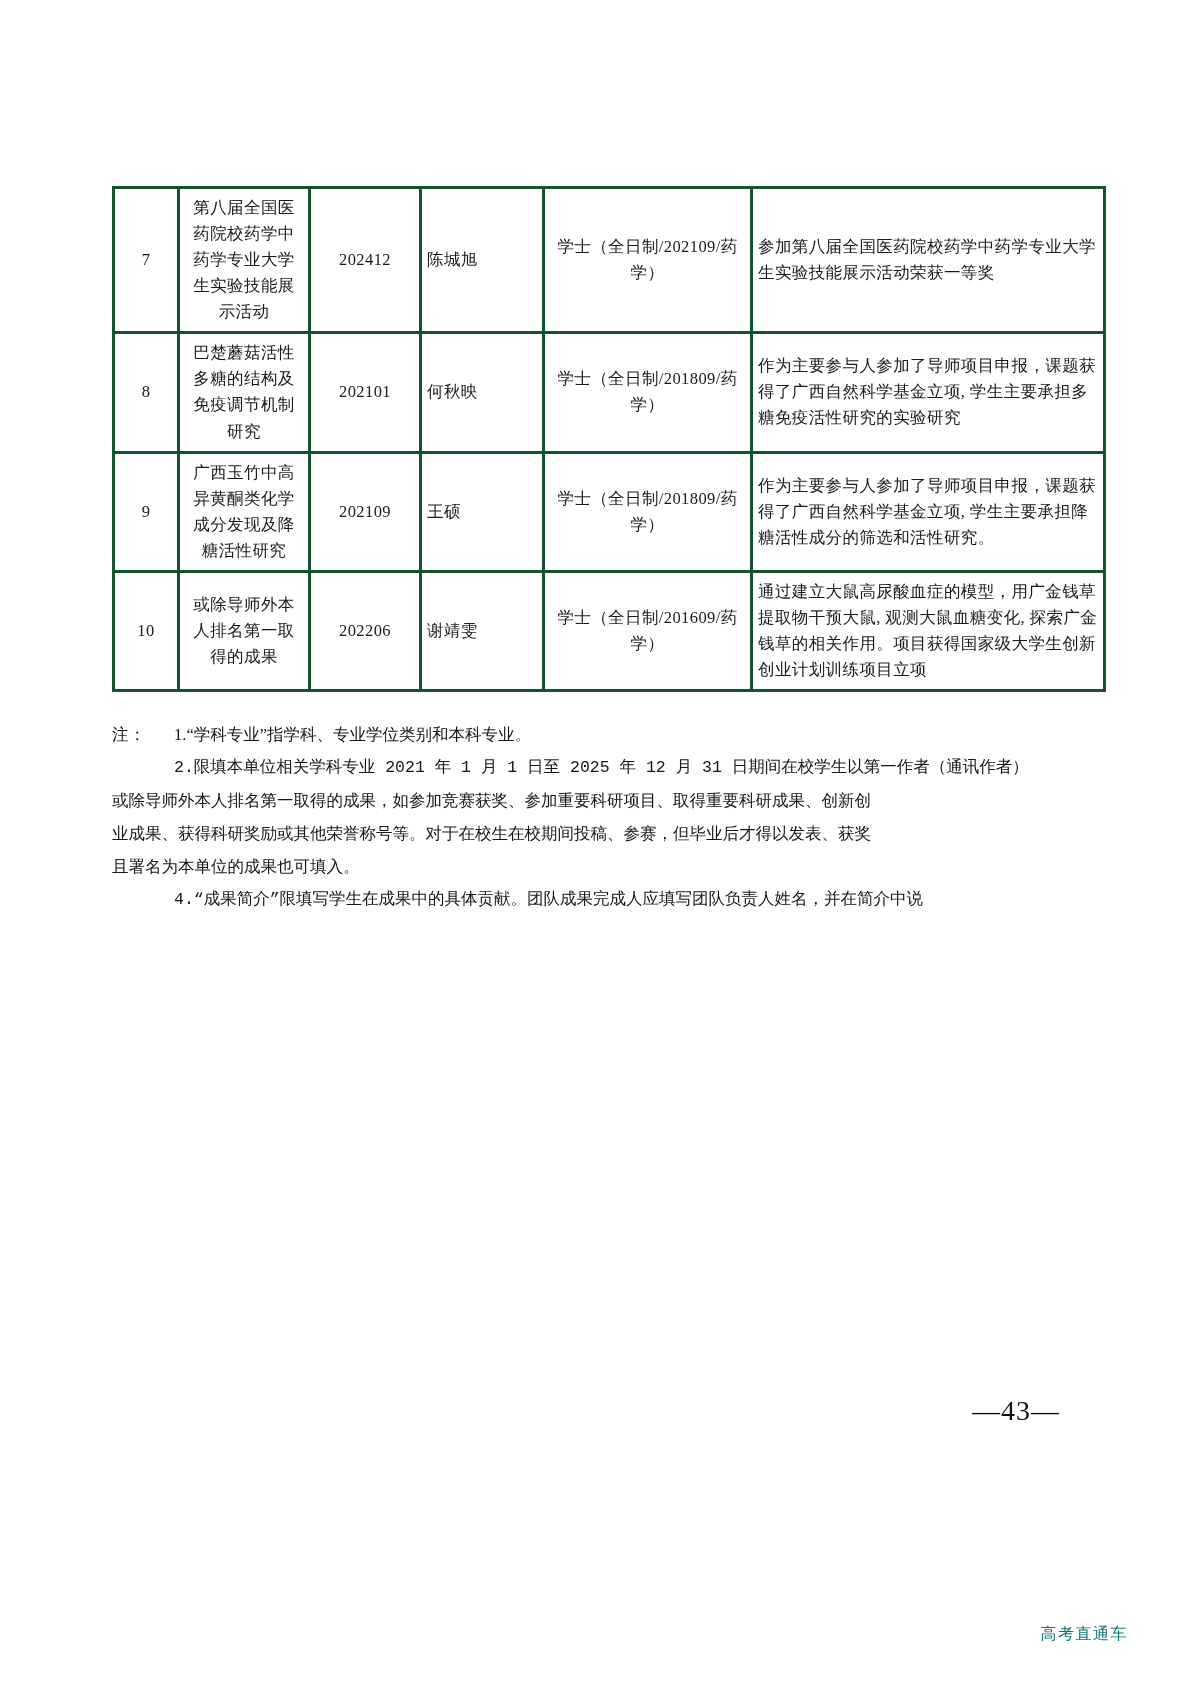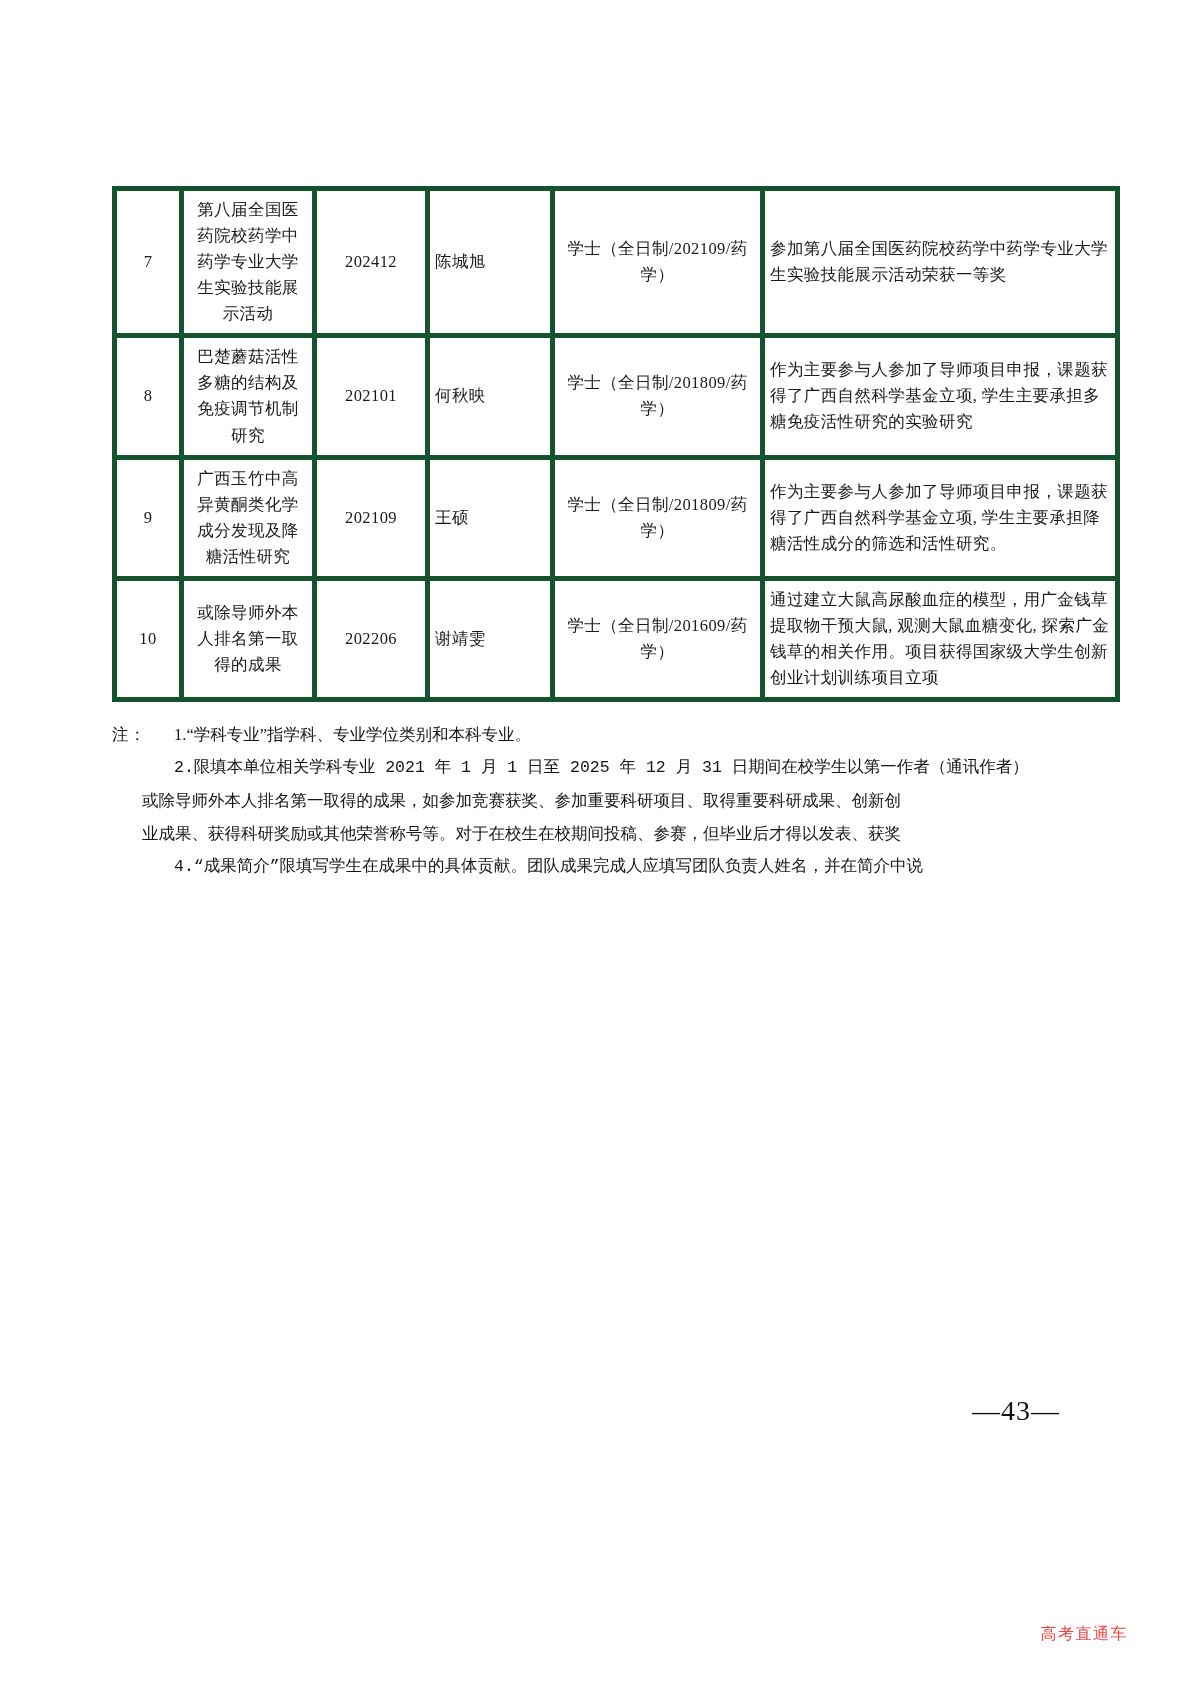--- a/index.html
+++ b/index.html
@@ -38,7 +38,7 @@
     border-right: 2.5px solid #111;
   }
   table.results td {
-    border: 5px solid #14532d;
+    border: 3px solid #14532d;
     vertical-align: middle;
     padding: 6px 5px;
     font-size: 16.5px;

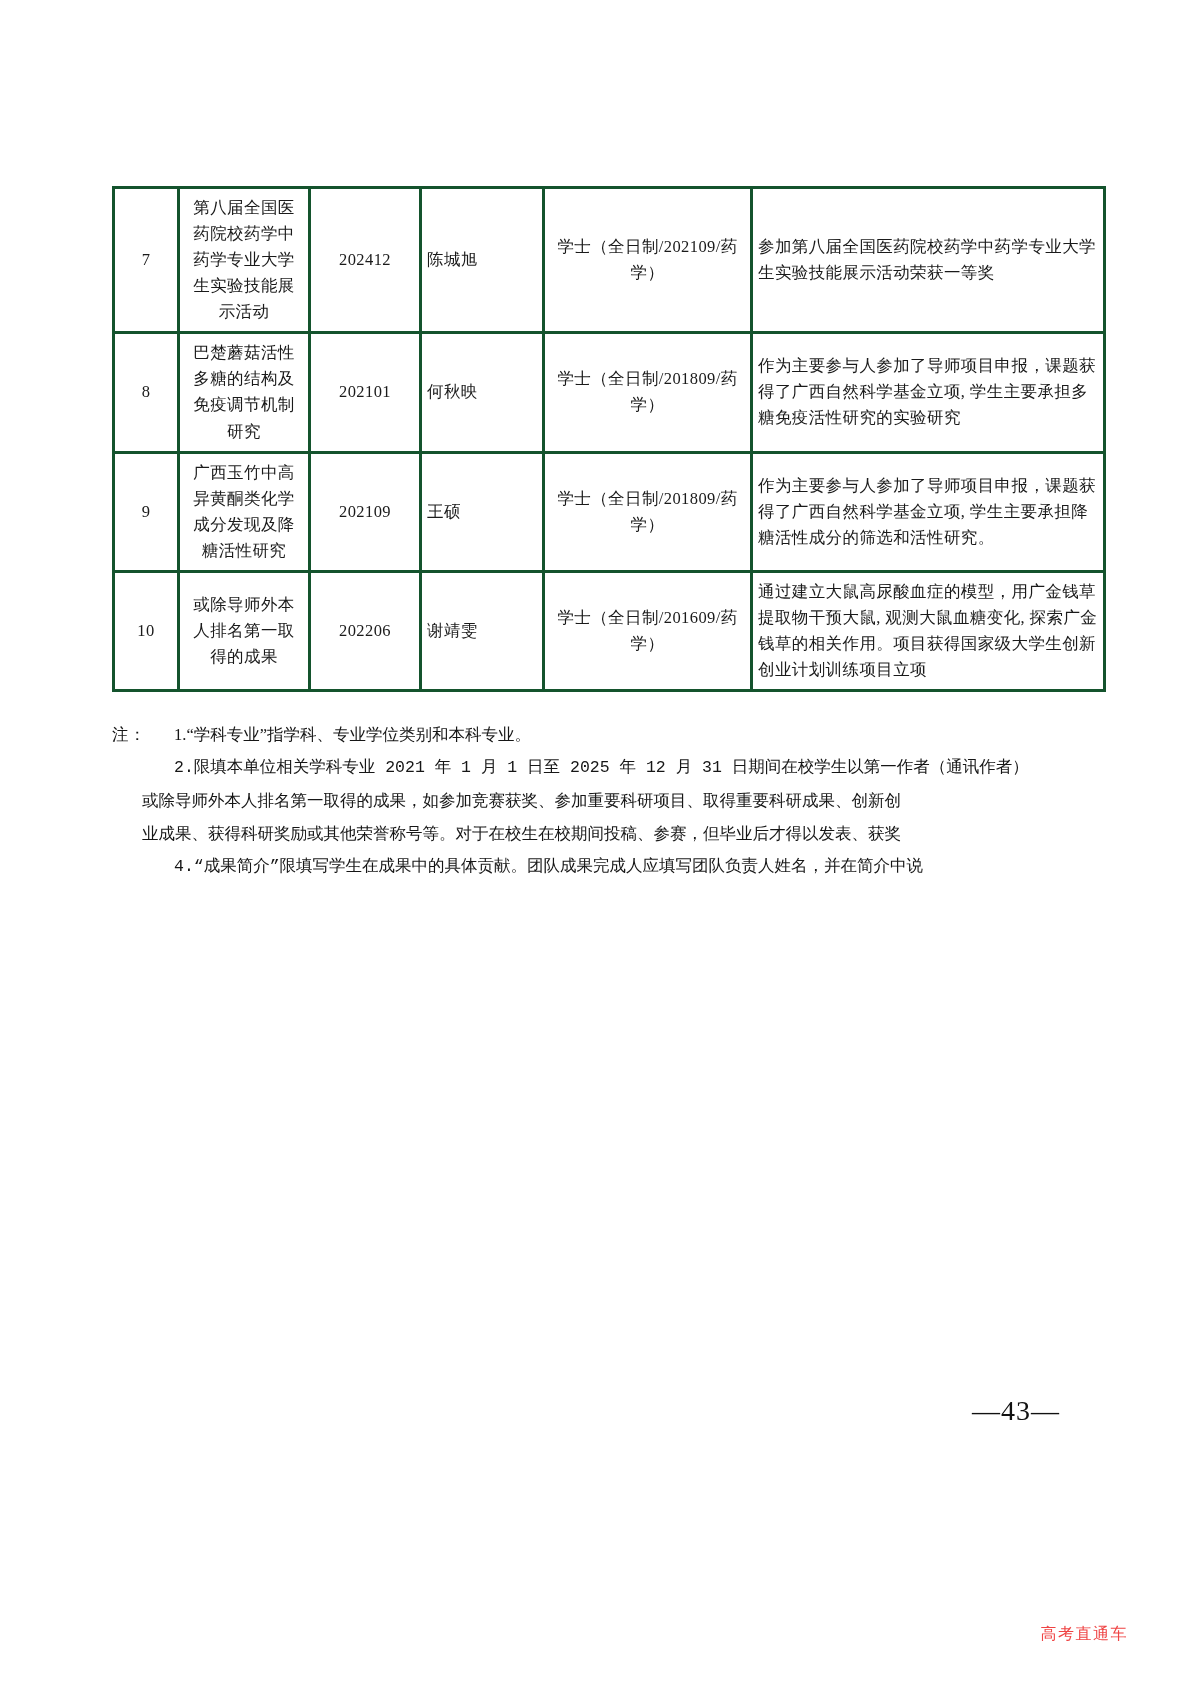--- a/index.html
+++ b/index.html
@@ -107,7 +107,6 @@
     font-family: Liberation Mono, monospace;
   }
   .note-cont {
-    margin-left: 30px;
   }
 
   

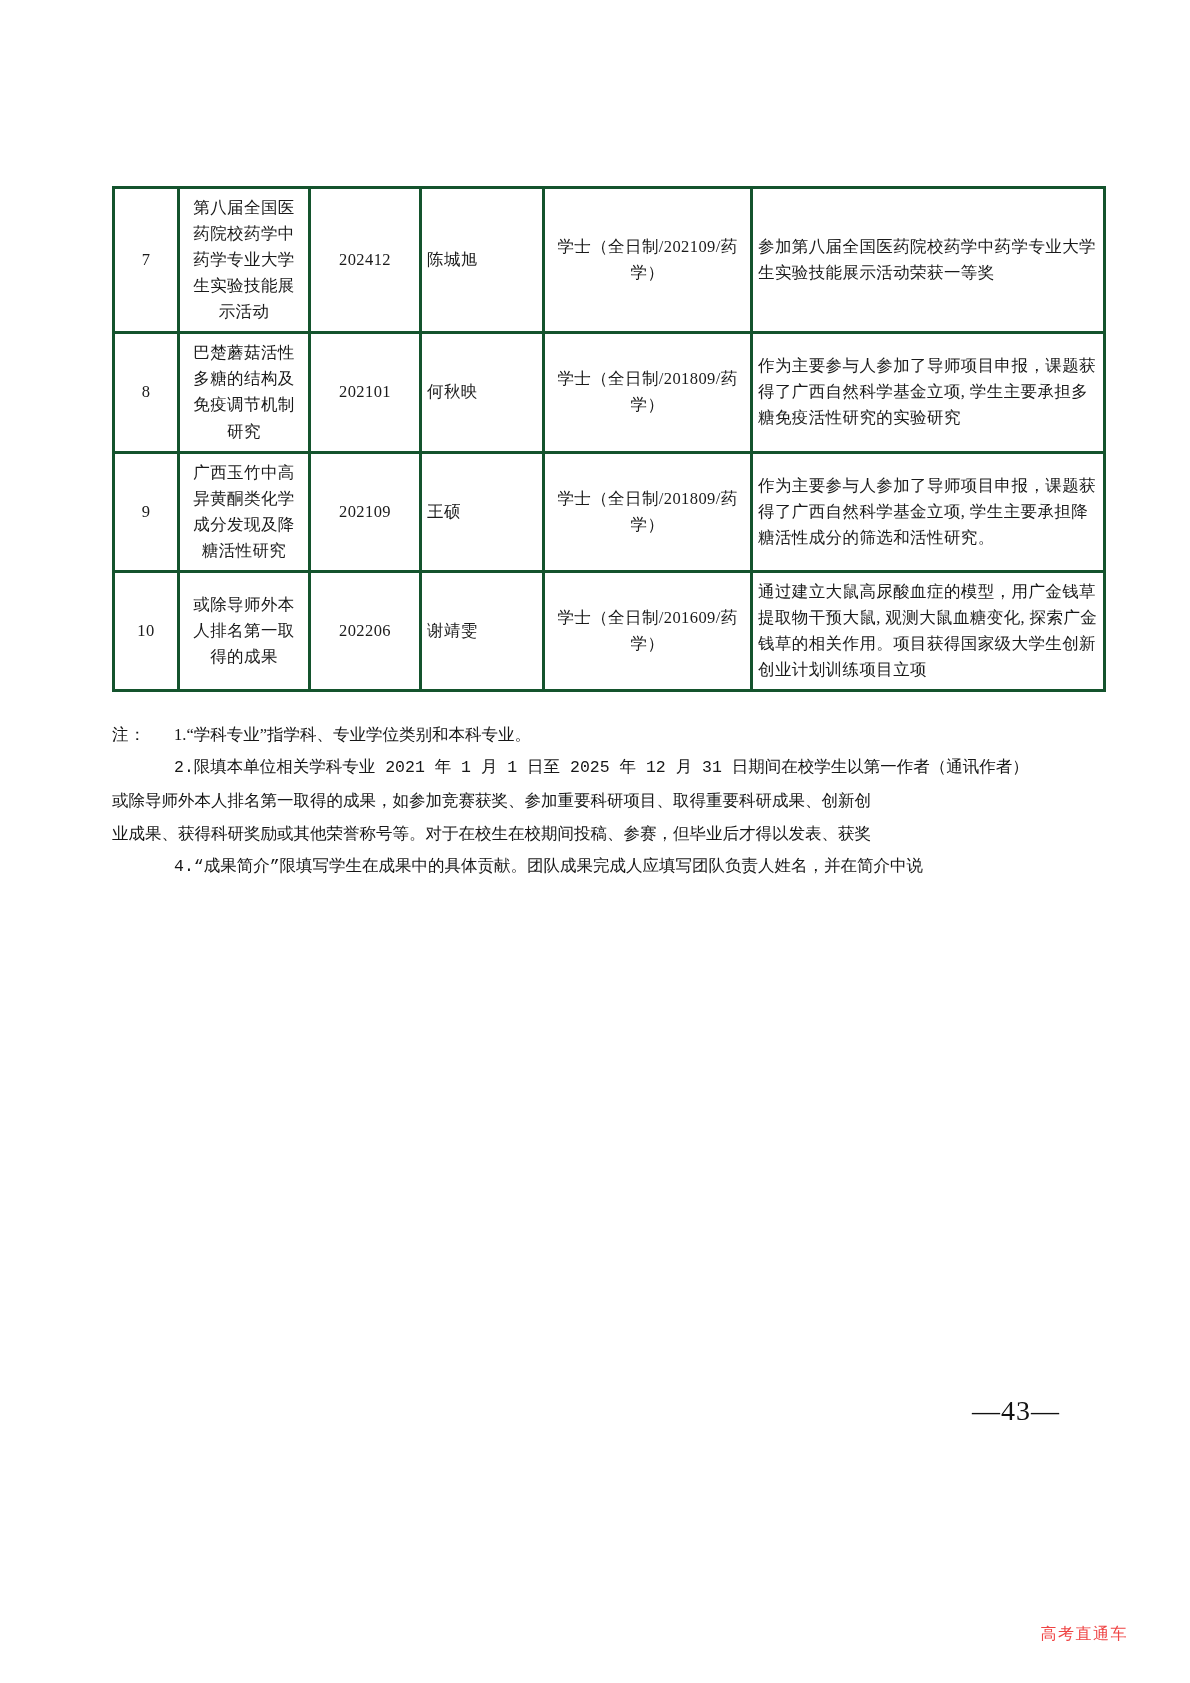--- a/index.html
+++ b/index.html
@@ -184,6 +184,7 @@
     <div class="note-indent">2.限填本单位相关学科专业 2021 年 1 月 1 日至 2025 年 12 月 31 日期间在校学生以第一作者（通讯作者）</div>
     <div class="note-cont">或除导师外本人排名第一取得的成果，如参加竞赛获奖、参加重要科研项目、取得重要科研成果、创新创</div>
     <div class="note-cont">业成果、获得科研奖励或其他荣誉称号等。对于在校生在校期间投稿、参赛，但毕业后才得以发表、获奖</div>
+    <div class="note-cont">且署名为本单位的成果也可填入。</div>
     <div class="note-indent">4.“成果简介”限填写学生在成果中的具体贡献。团队成果完成人应填写团队负责人姓名，并在简介中说</div>
   </div>
 

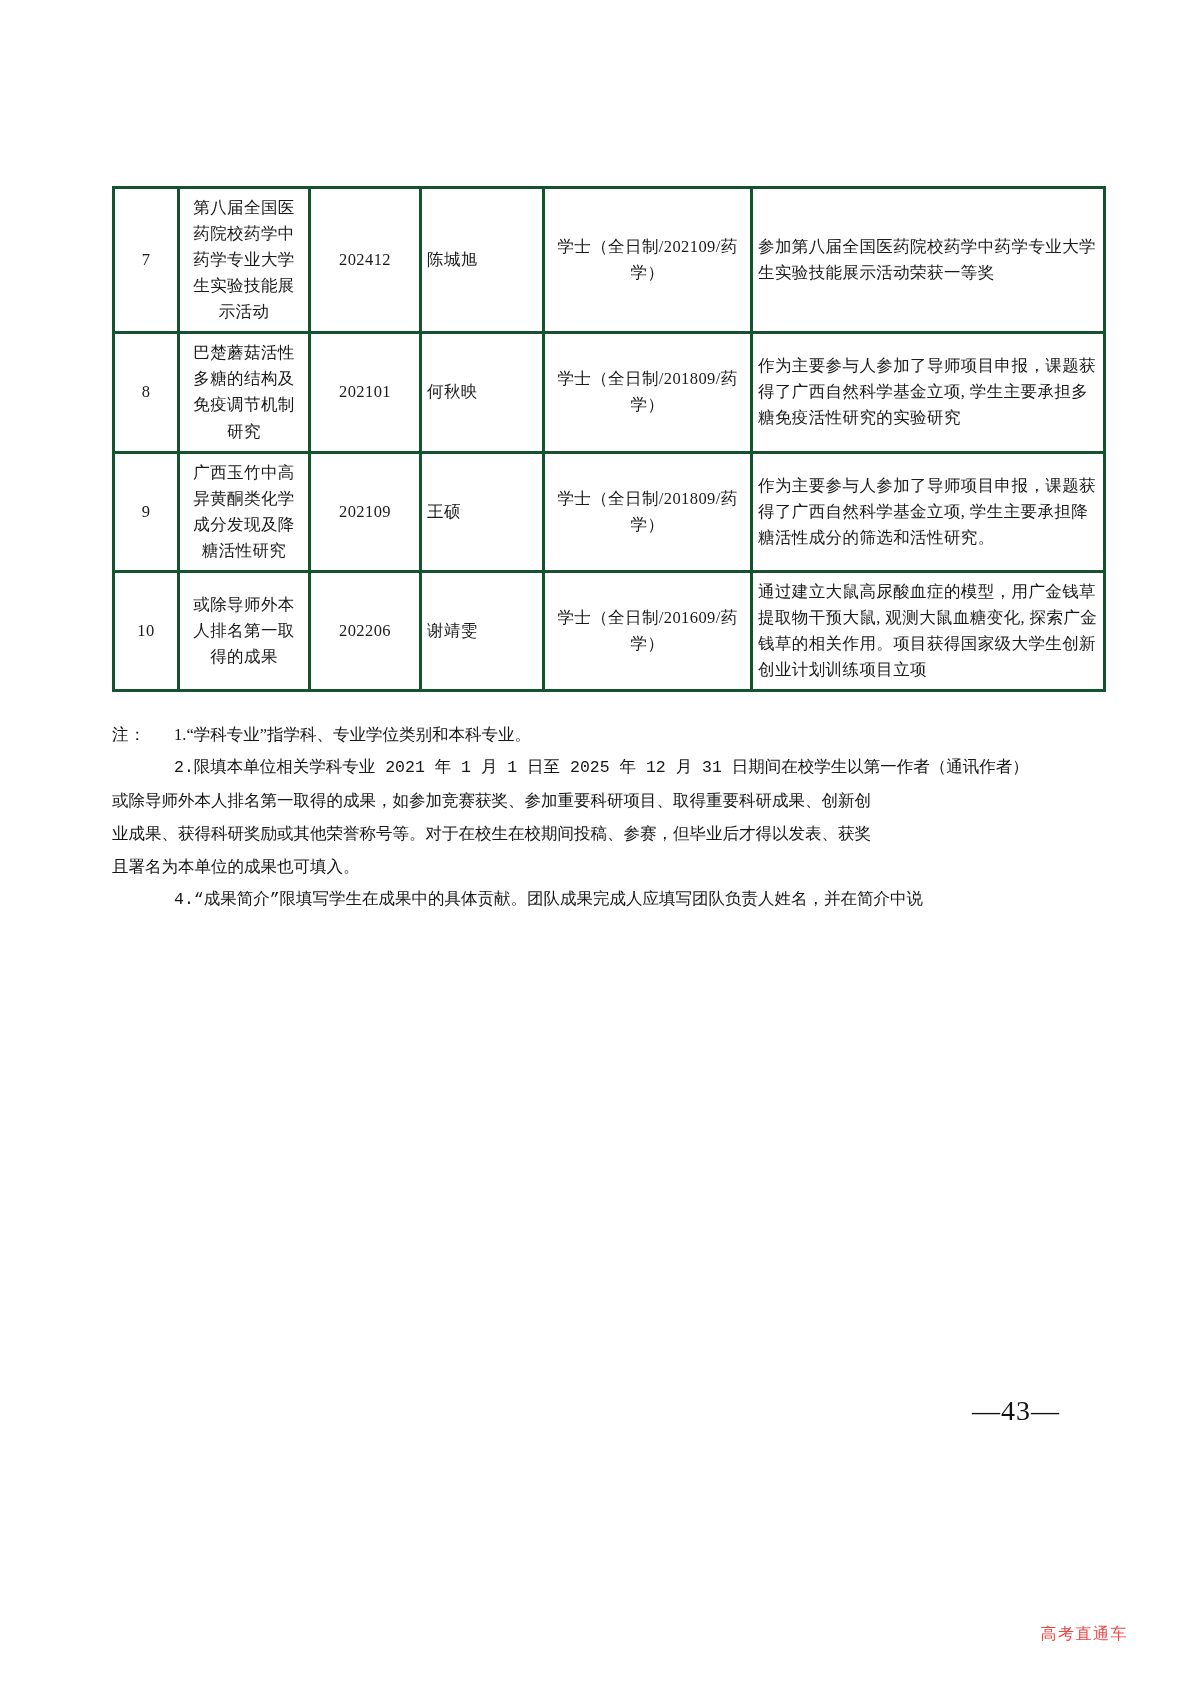--- a/index.html
+++ b/index.html
@@ -127,7 +127,7 @@
     right: 62px;
     bottom: 38px;
     font-size: 16px;
-    color: #ef4444;
+    color: #0f766e;
     letter-spacing: 1.5px;
     font-family: "Liberation Sans", sans-serif;
   }

